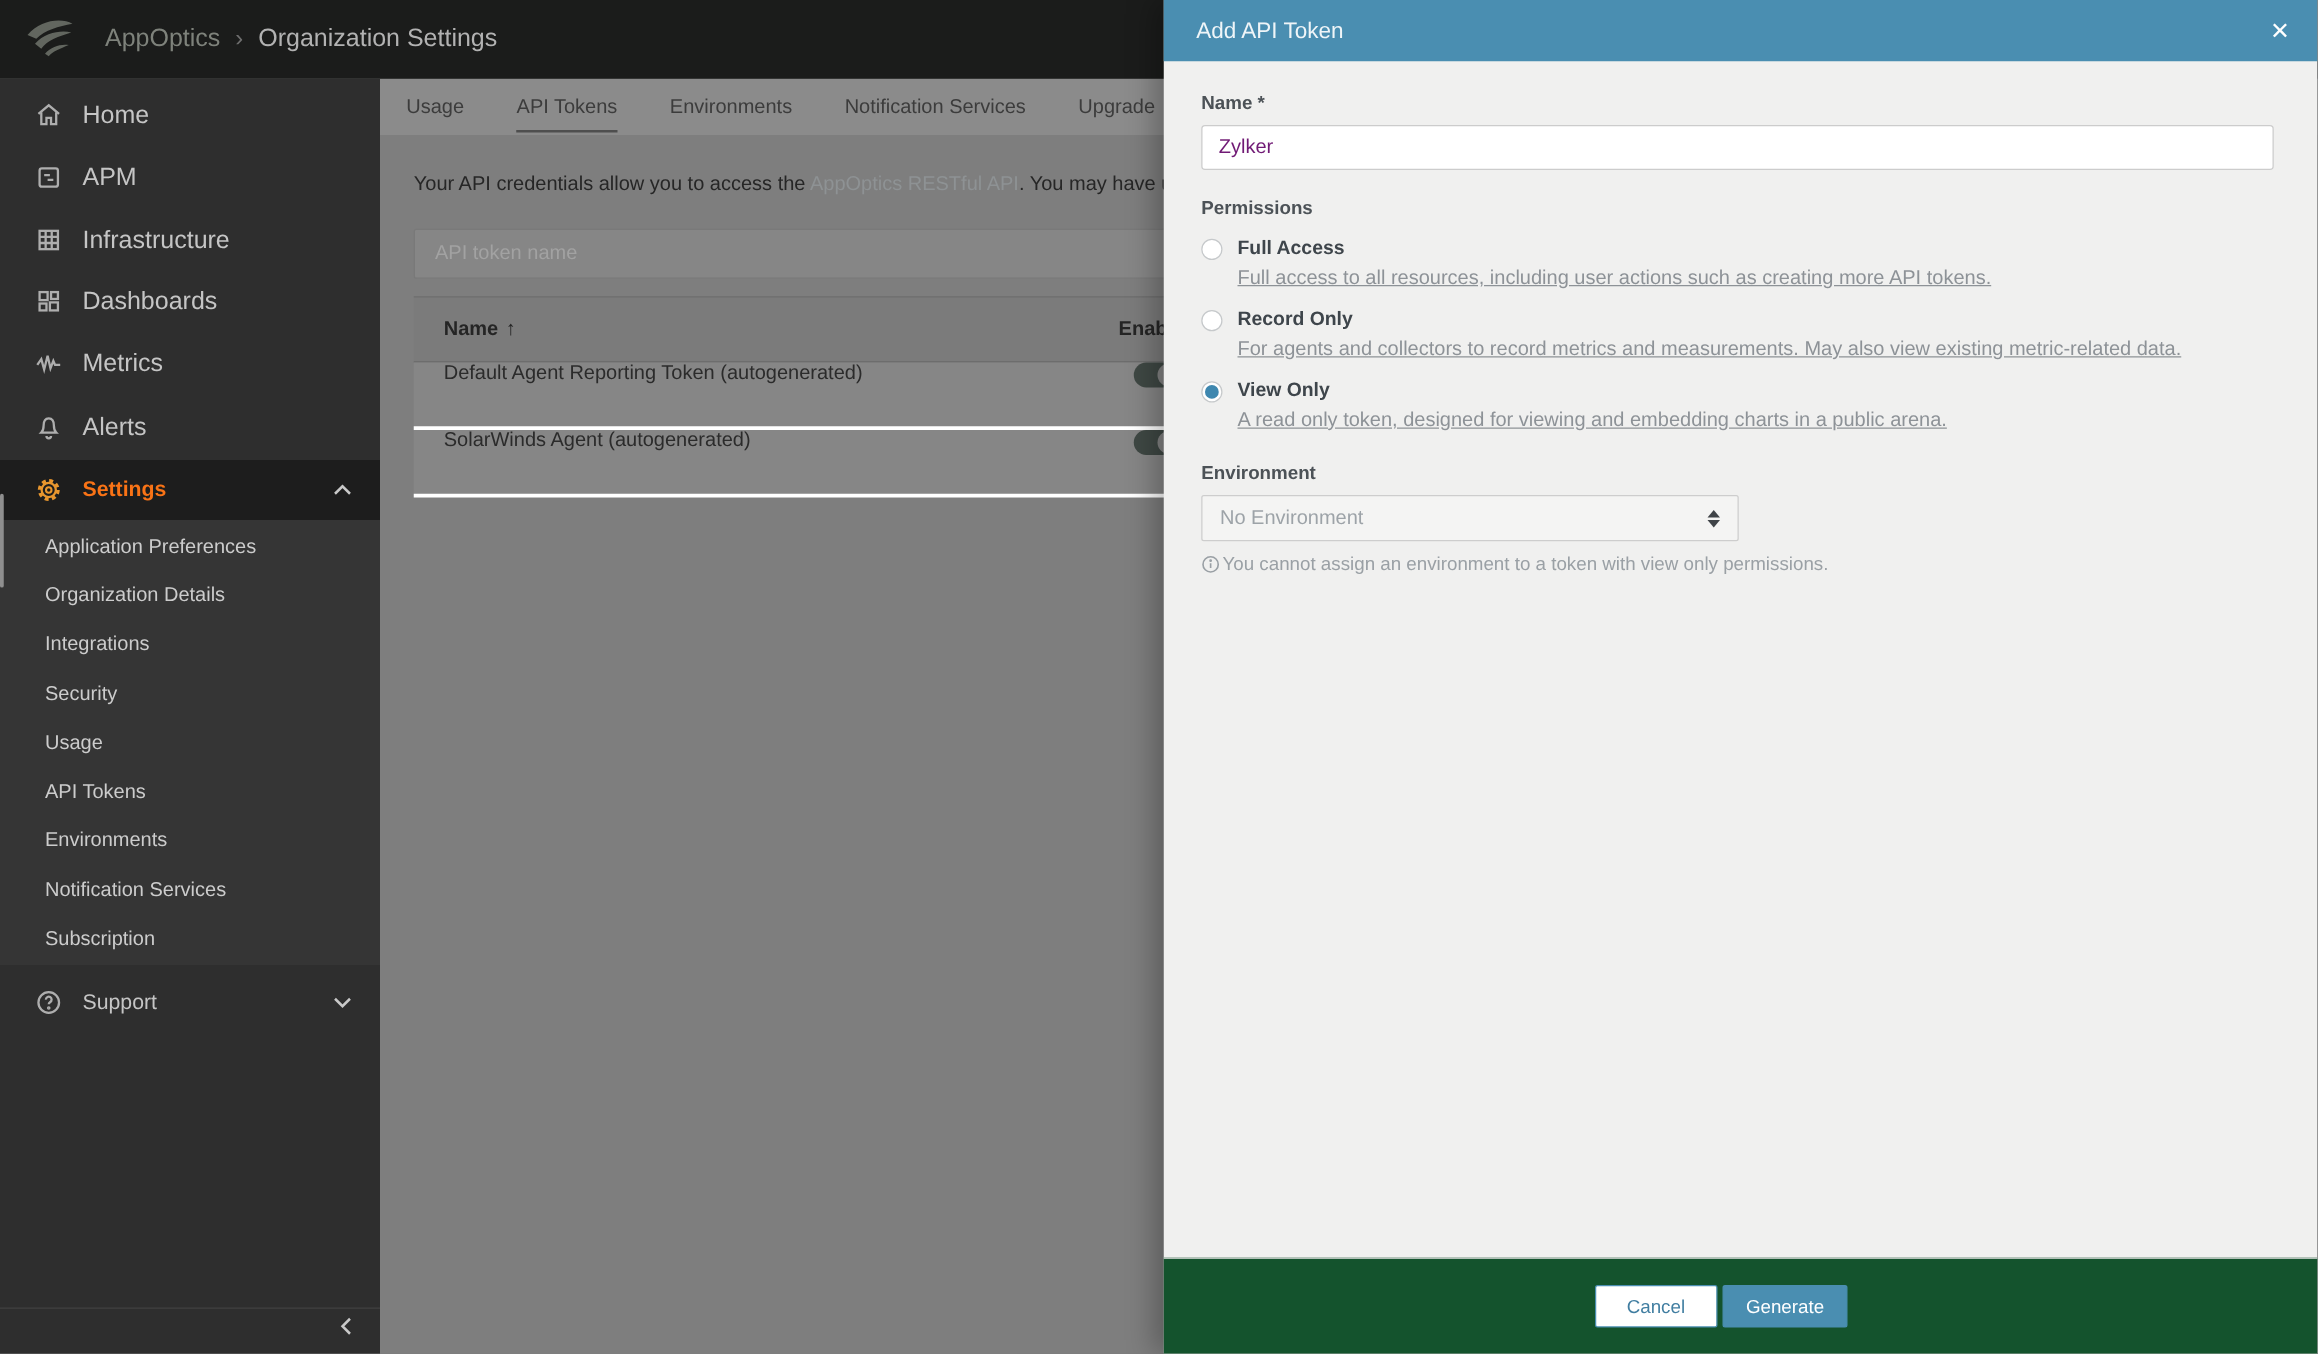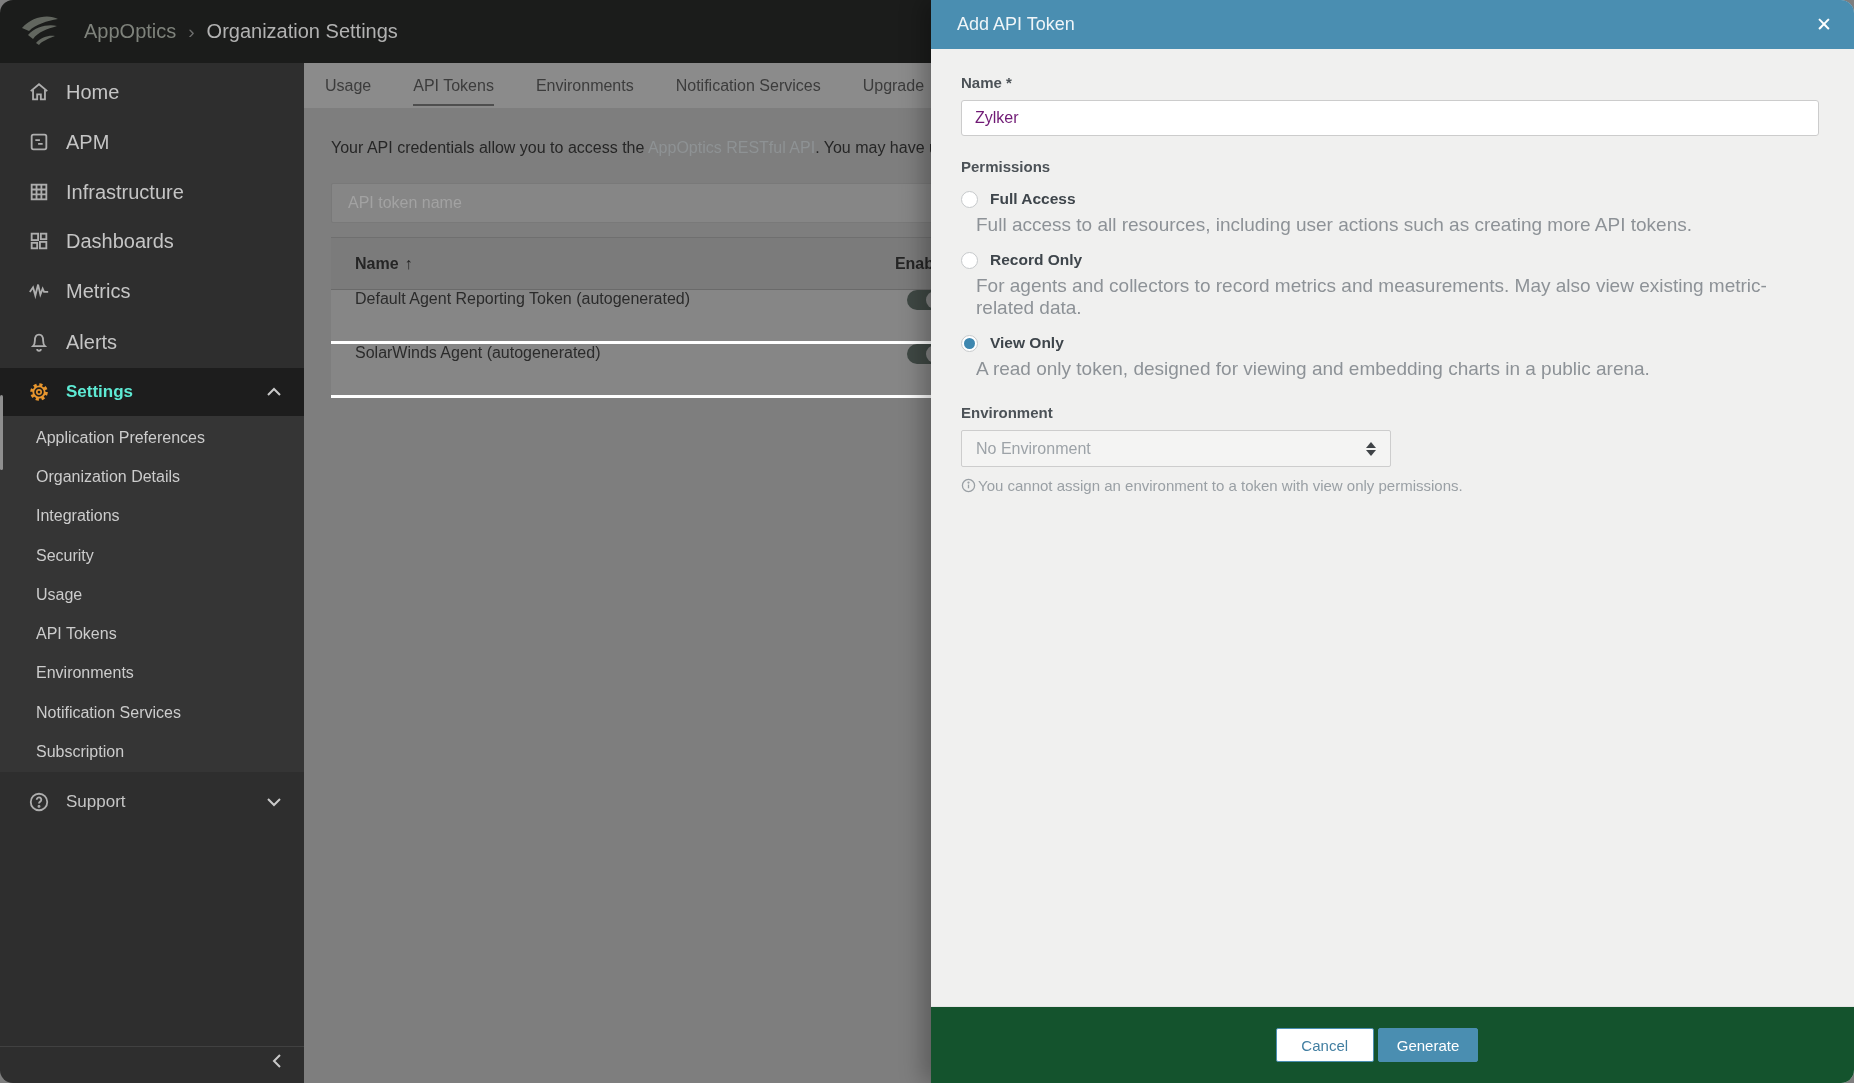--- a/index.html
+++ b/index.html
@@ -5,7 +5,7 @@
   * { box-sizing: border-box; margin: 0; padding: 0; }
   html, body { width: 1854px; height: 1083px; overflow: hidden; }
   body { font-family: "Liberation Sans", sans-serif; background: #7e7e7e; }
-  .stage { position: relative; width: 1854px; height: 1083px; overflow: hidden; border-radius: 13px; }
+  .stage { position: relative; width: 1854px; height: 1083px; overflow: hidden; }
 
   
   .topbar { position: absolute; left: 0; top: 0; width: 1854px; height: 63px; background: #1b1c1b; z-index: 2; }

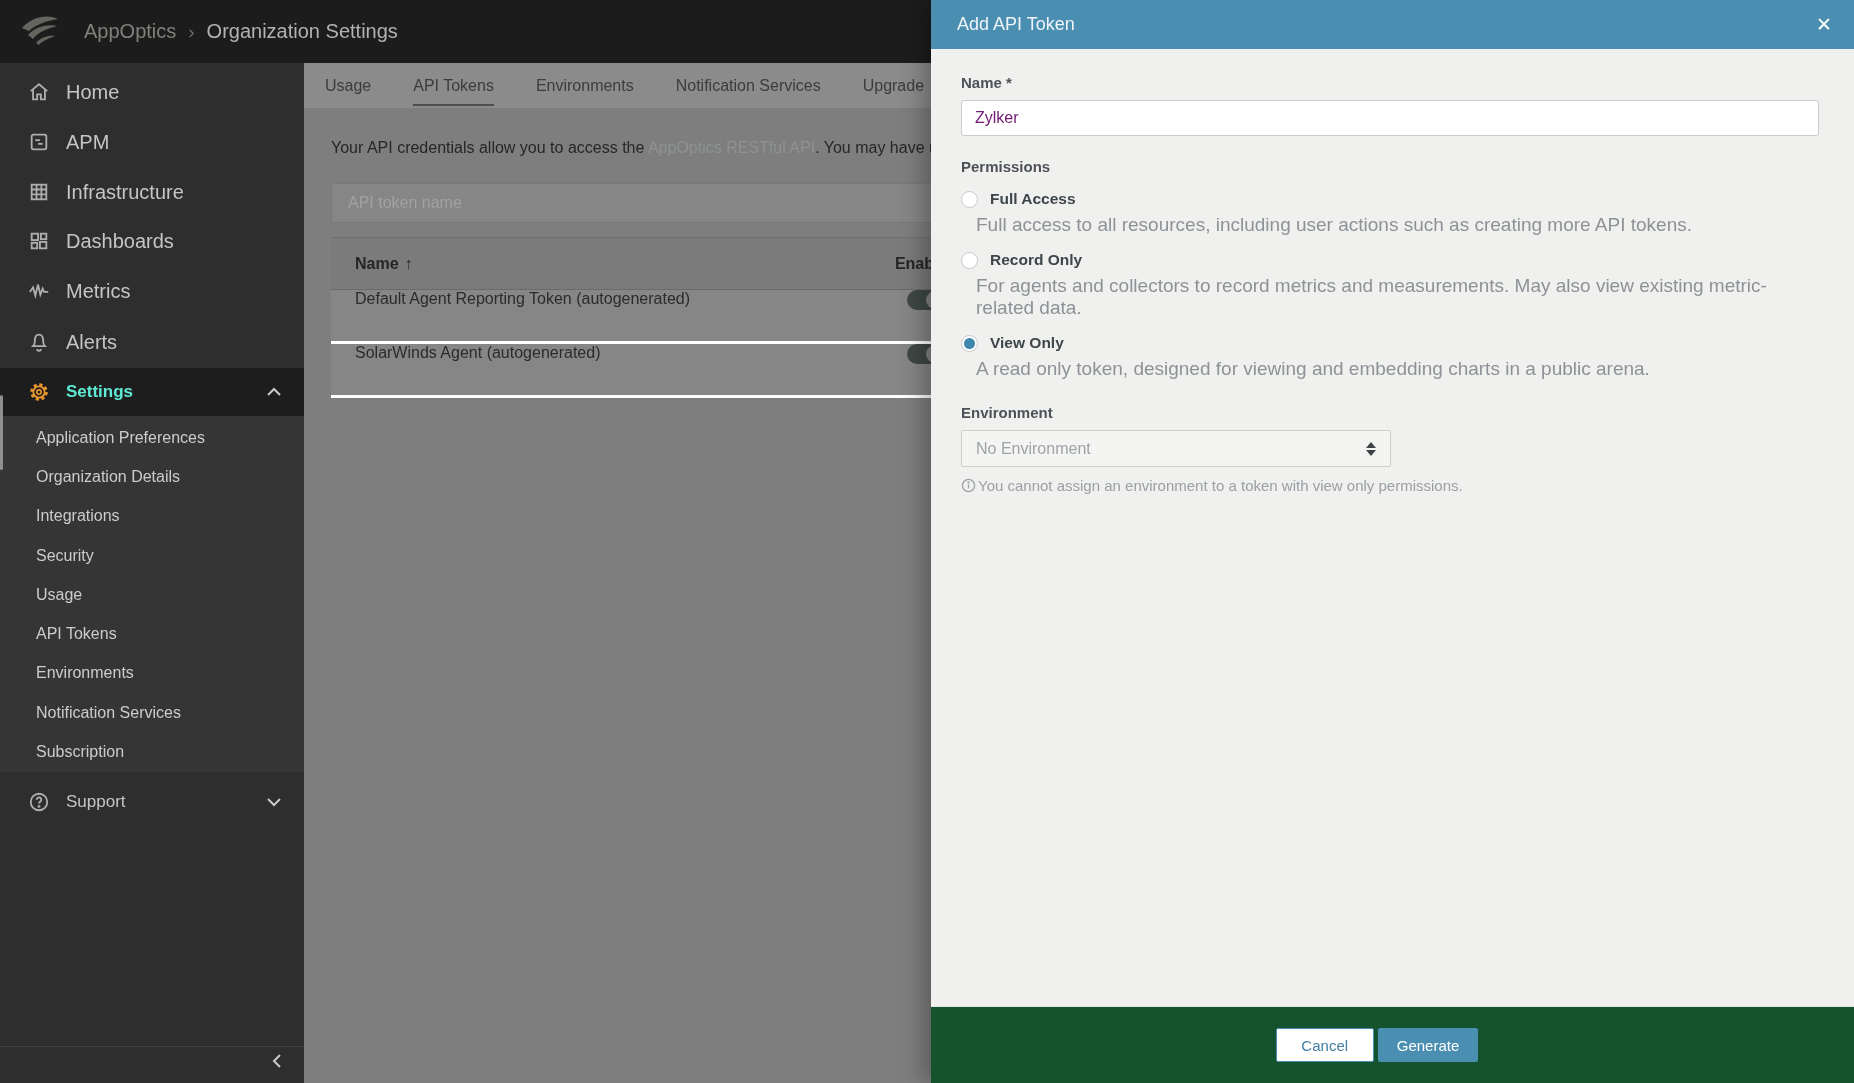--- a/index.html
+++ b/index.html
@@ -64,7 +64,7 @@
   .radio { flex: 0 0 auto; width: 17px; height: 17px; border-radius: 50%; border: 1px solid #c6c9cb; background: #ffffff; }
   .radio.checked::after { content: ""; display: block; width: 11px; height: 11px; margin: 2px; border-radius: 50%; background: #3e87af; }
   .radio-label { margin-left: 12px; font-size: 15.5px; font-weight: 700; color: #3e454b; }
-  .radio-desc { margin: 6px 0 0 15px; font-size: 19px; color: #8d9297; }
+  .radio-desc { margin: 6px 0 0 29px; font-size: 16px; color: #8d9297; text-decoration: underline; }
   .env-label { margin-top: 24px; font-size: 15px; font-weight: 700; color: #4c5257; }
   .env-select { margin-top: 9px; width: 430px; height: 37px; background: #f4f4f3; border: 1px solid #cdcdcd; border-radius: 2px; display: flex; align-items: center; padding: 0 14px; font-size: 16px; color: #9da3a8; cursor: default; }
   .env-select .sel-text { flex: 1; }

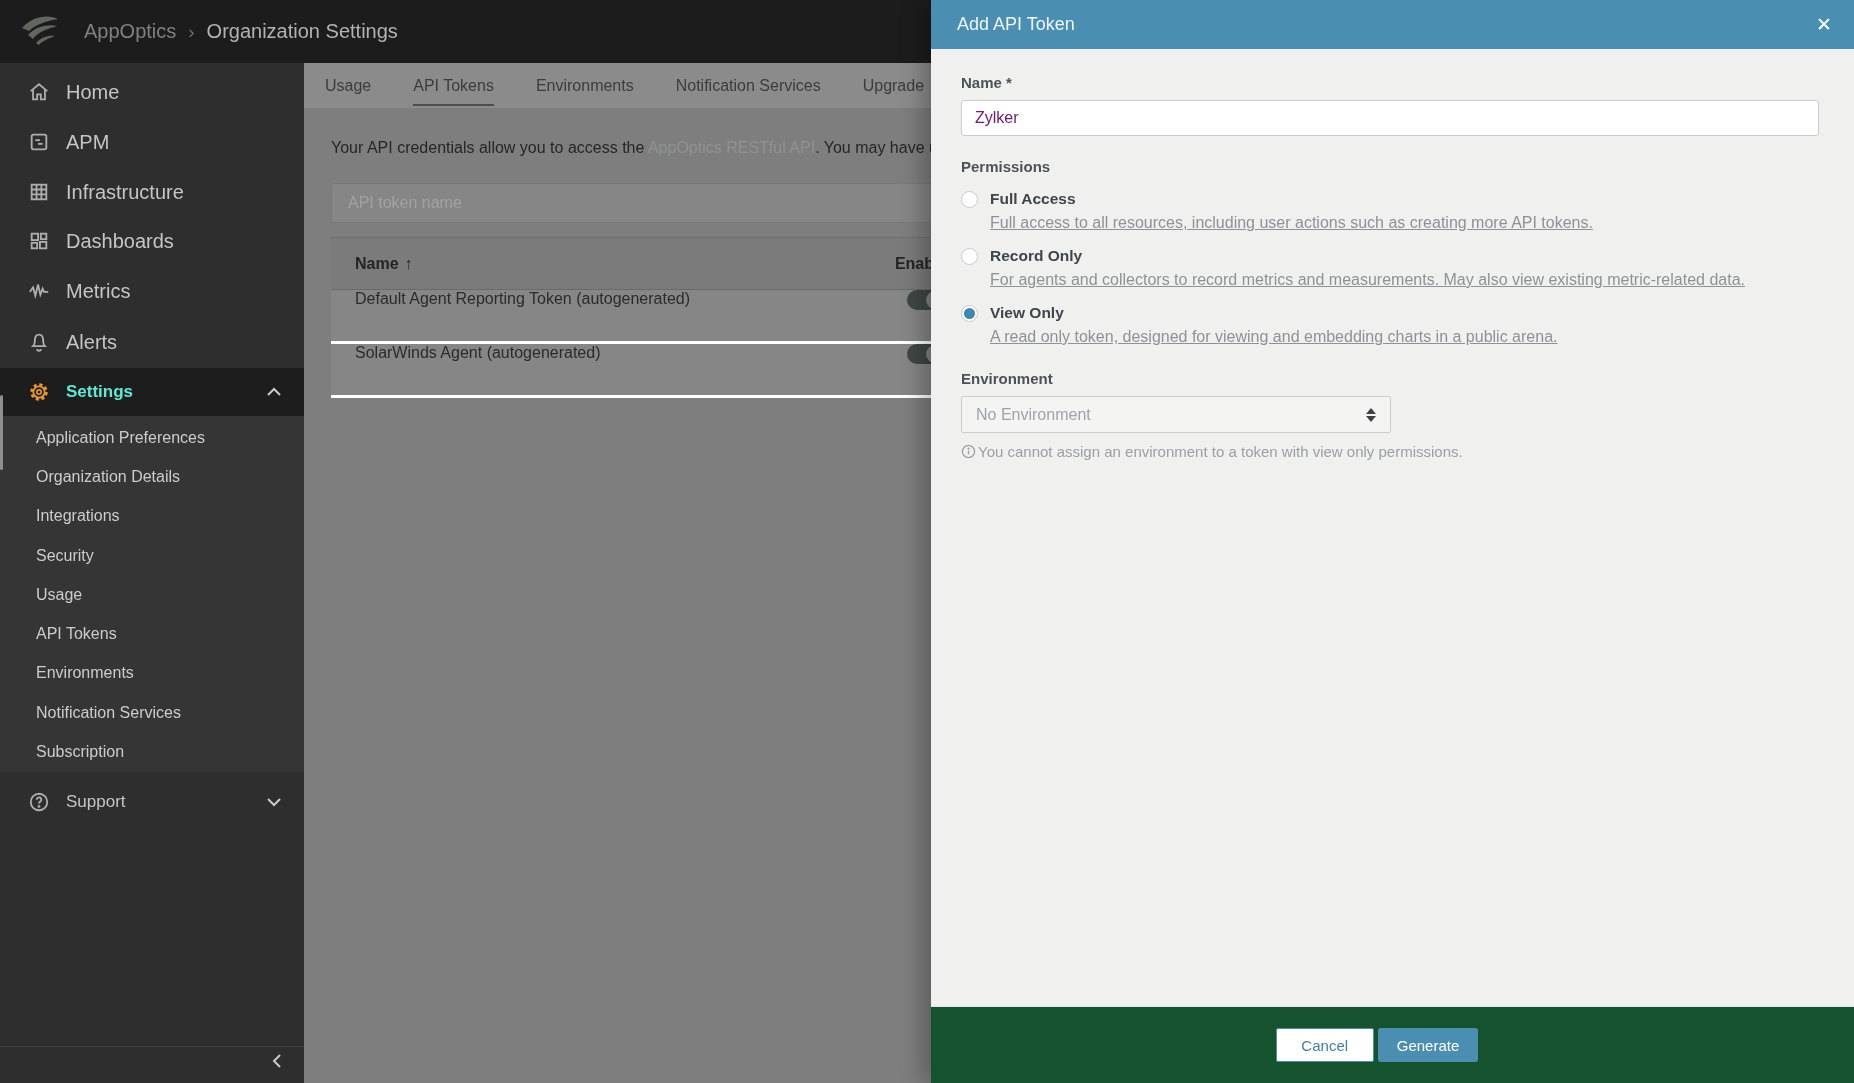--- a/index.html
+++ b/index.html
@@ -20,7 +20,7 @@
   .nav-item { position: absolute; left: 0; width: 100%; height: 50px; display: flex; align-items: center; padding-left: 27px; color: #c5c5c5; font-size: 20px; cursor: pointer; }
   .nav-item .nicon { width: 24px; height: 24px; margin-right: 15px; display: flex; align-items: center; justify-content: center; color: #aeaeae; }
   .nav-item svg { display: block; }
-  .settings-row { position: absolute; left: 0; top: 305px; width: 100%; height: 48px; background: #1d1d1d; display: flex; align-items: center; padding-left: 27px; color: #5eead4; font-size: 17px; font-weight: 700; cursor: pointer; }
+  .settings-row { position: absolute; left: 0; top: 305px; width: 100%; height: 48px; background: #1d1d1d; display: flex; align-items: center; padding-left: 27px; color: #f97316; font-size: 17px; font-weight: 700; cursor: pointer; }
   .settings-row .nicon { width: 24px; height: 24px; margin-right: 15px; color: #e8962e; display: flex; align-items: center; justify-content: center; }
   .settings-row .chev { position: absolute; right: 22px; color: #c9c9c9; }
   .submenu { position: absolute; left: 0; top: 353px; width: 100%; height: 356px; background: #353535; padding-top: 2px; }

